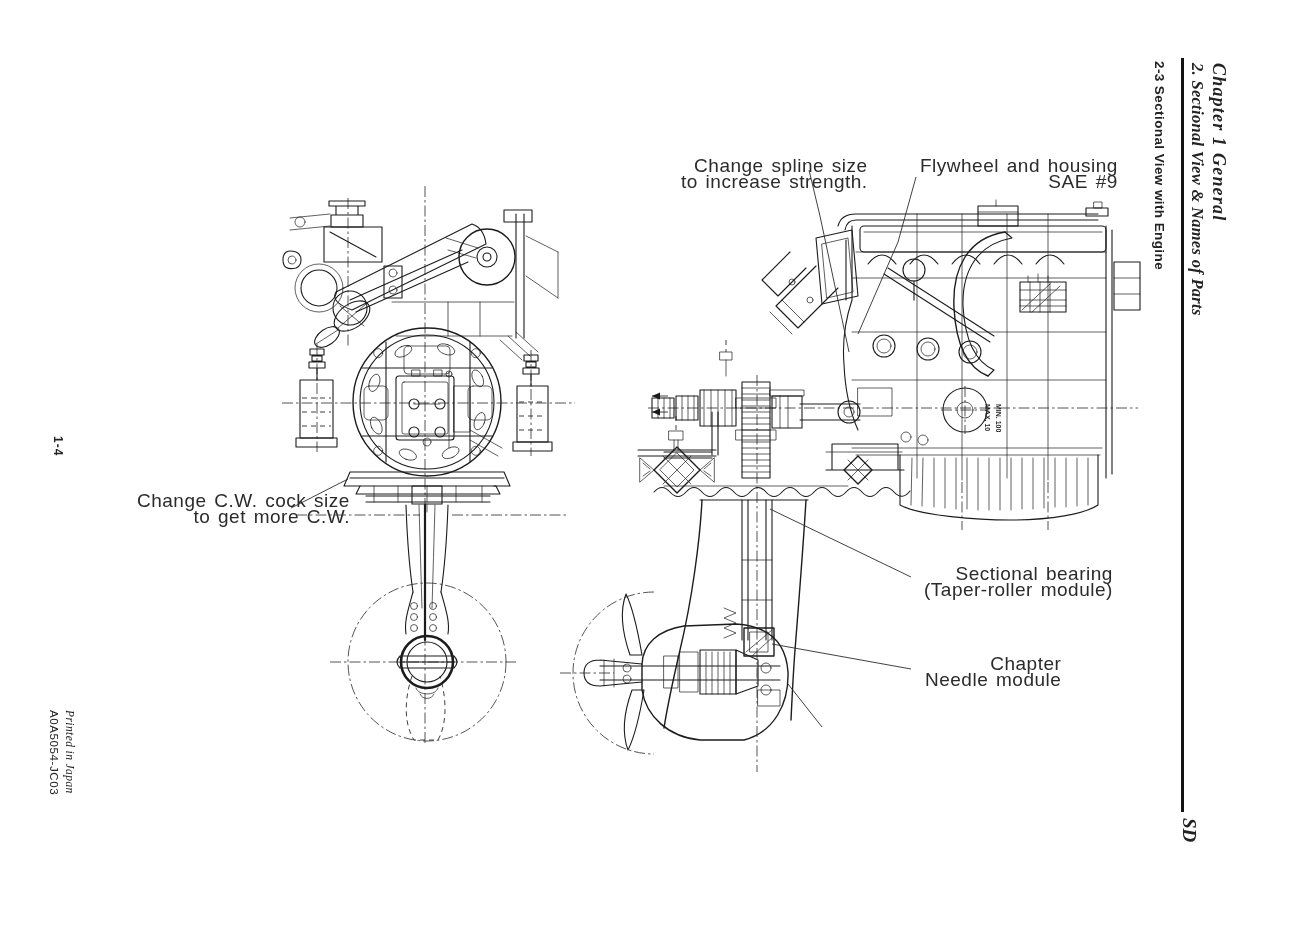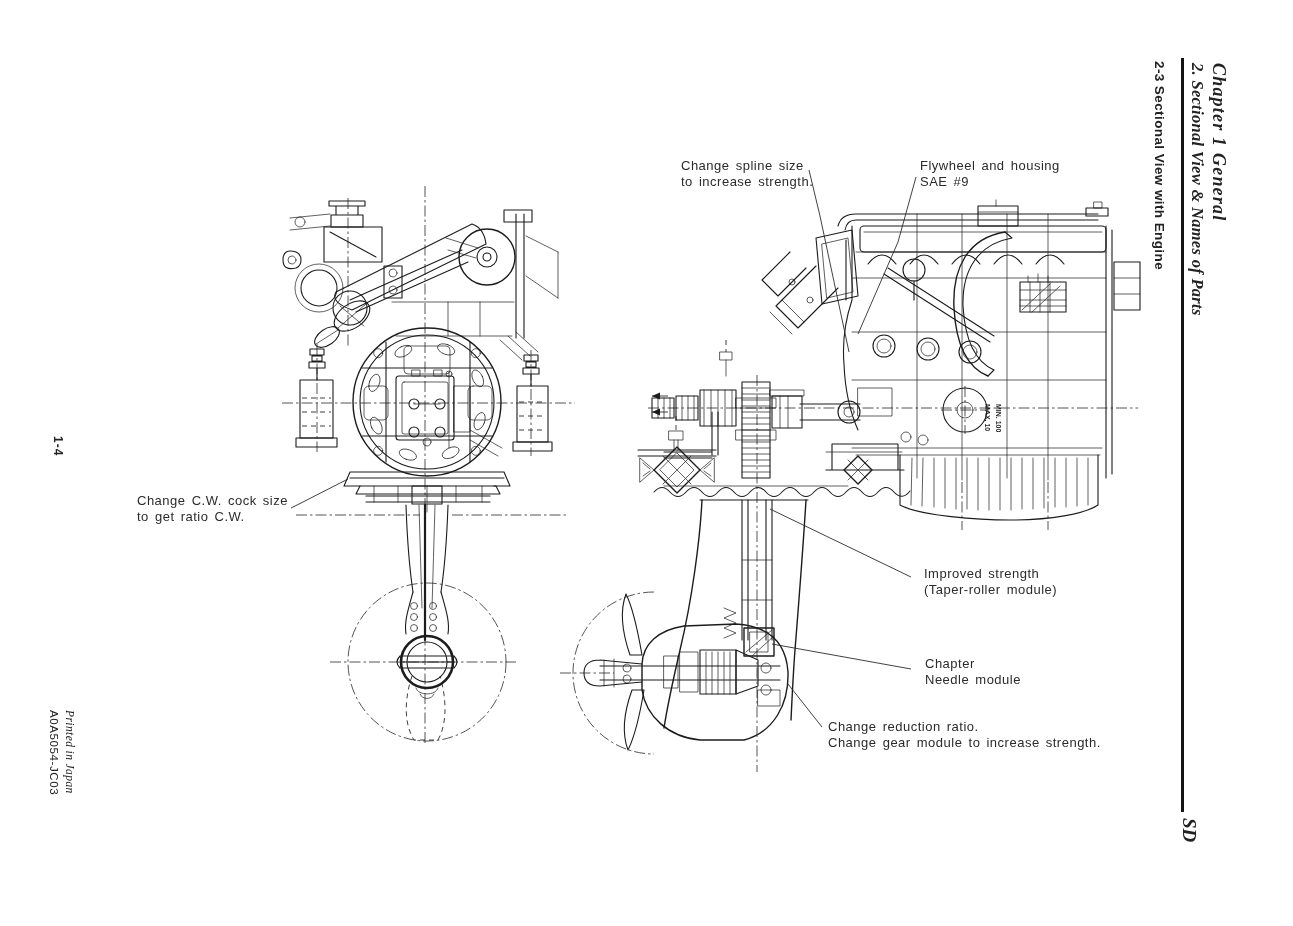--- a/index.html
+++ b/index.html
@@ -14,7 +14,7 @@
   .pageno{font-size:12px;font-weight:600;letter-spacing:1px;}
   .printnote{font-family:"Liberation Serif",serif;font-style:italic;font-size:11.5px;letter-spacing:0.4px;}
   .printcode{font-family:"Liberation Sans",sans-serif;font-size:11.5px;letter-spacing:0.6px;}
-  .callout{position:absolute;font-size:13px;line-height:16px;letter-spacing:0.5px;word-spacing:2px;color:#2b2b2b;}
+  .callout{position:absolute;font-size:19px;line-height:16px;letter-spacing:0.5px;word-spacing:2px;color:#2b2b2b;text-align:right;}
   .micro{position:absolute;writing-mode:vertical-rl;font-size:7px;letter-spacing:0;color:#222;font-weight:700;}
   svg{position:absolute;left:0;top:0;}
   .ln{stroke:#1c1c1c;fill:none;stroke-width:1.1;stroke-linecap:round;stroke-linejoin:round;}

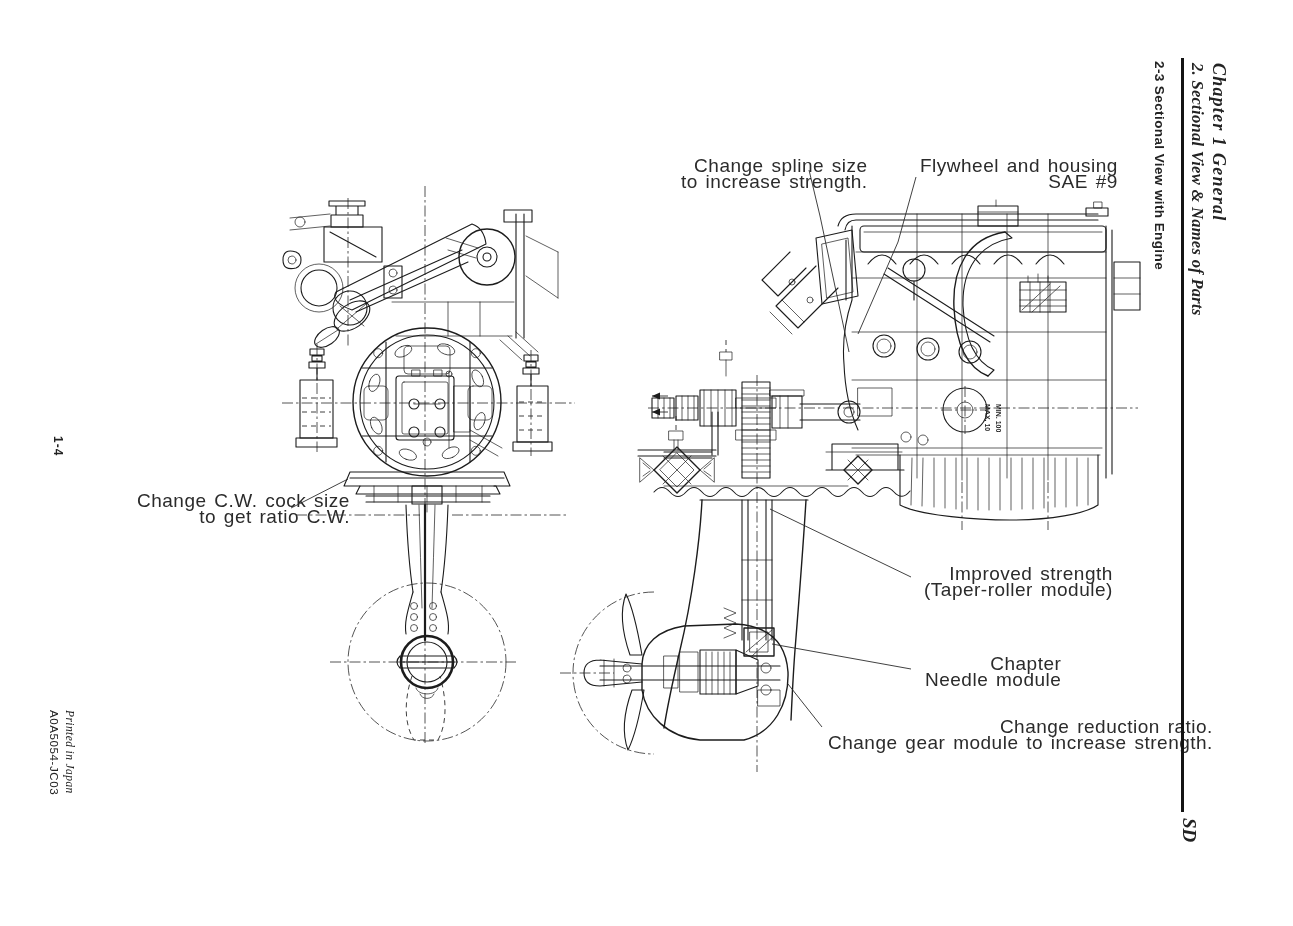--- a/index.html
+++ b/index.html
@@ -289,7 +289,7 @@
   </div>
   <div class="callout" style="left:137px;top:493px">
     <div>Change C.W. cock size</div>
-    <div>to get ratio C.W.</div>
+    <div>to get more C.W.</div>
   </div>
   <div class="callout" style="left:924px;top:566px">
     <div>Improved strength</div>

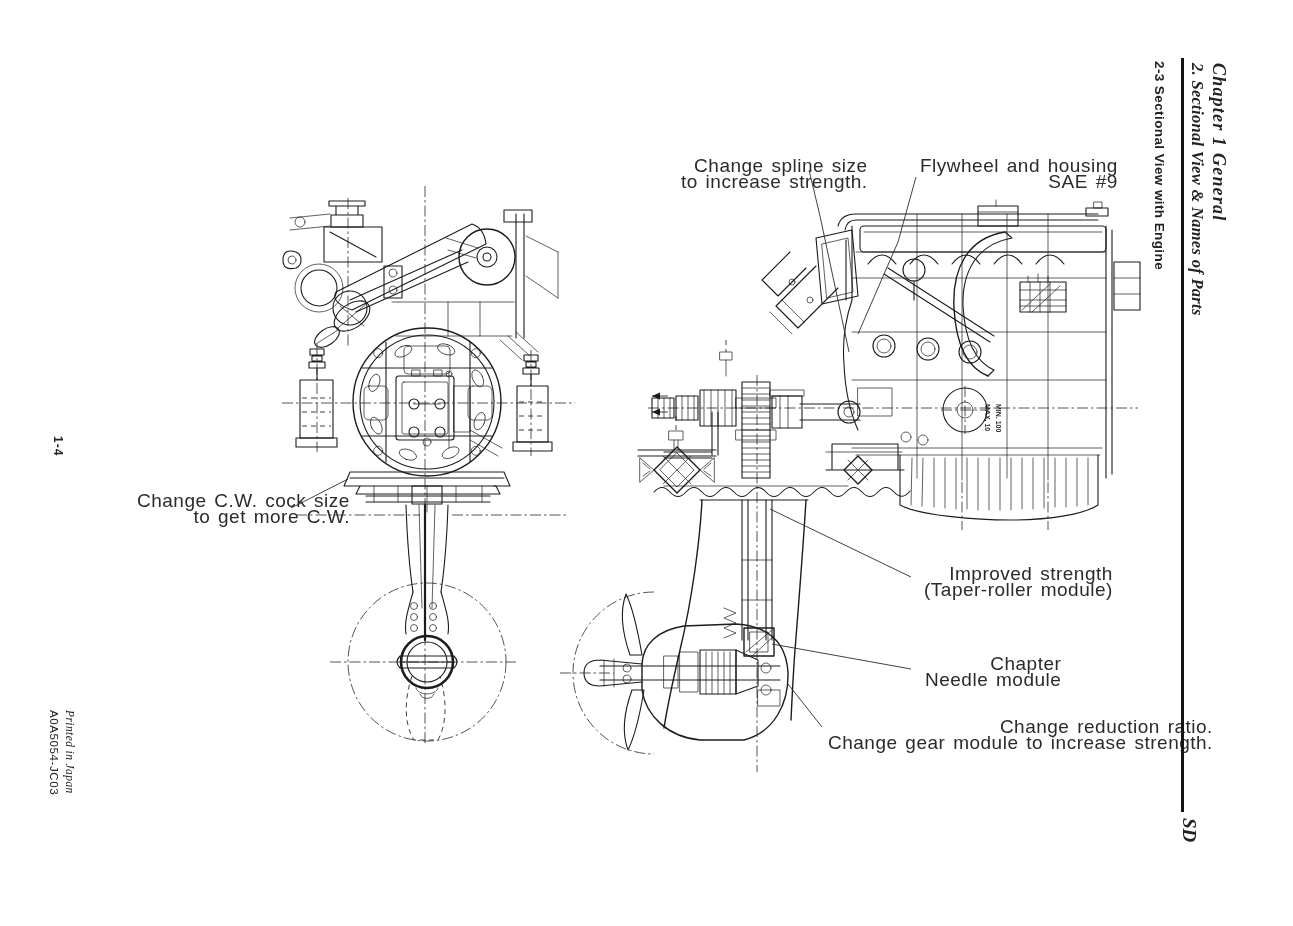--- a/index.html
+++ b/index.html
@@ -292,7 +292,7 @@
     <div>to get more C.W.</div>
   </div>
   <div class="callout" style="left:924px;top:566px">
-    <div>Improved strength</div>
+    <div>Sectional bearing</div>
     <div>(Taper-roller module)</div>
   </div>
   <div class="callout" style="left:925px;top:656px">

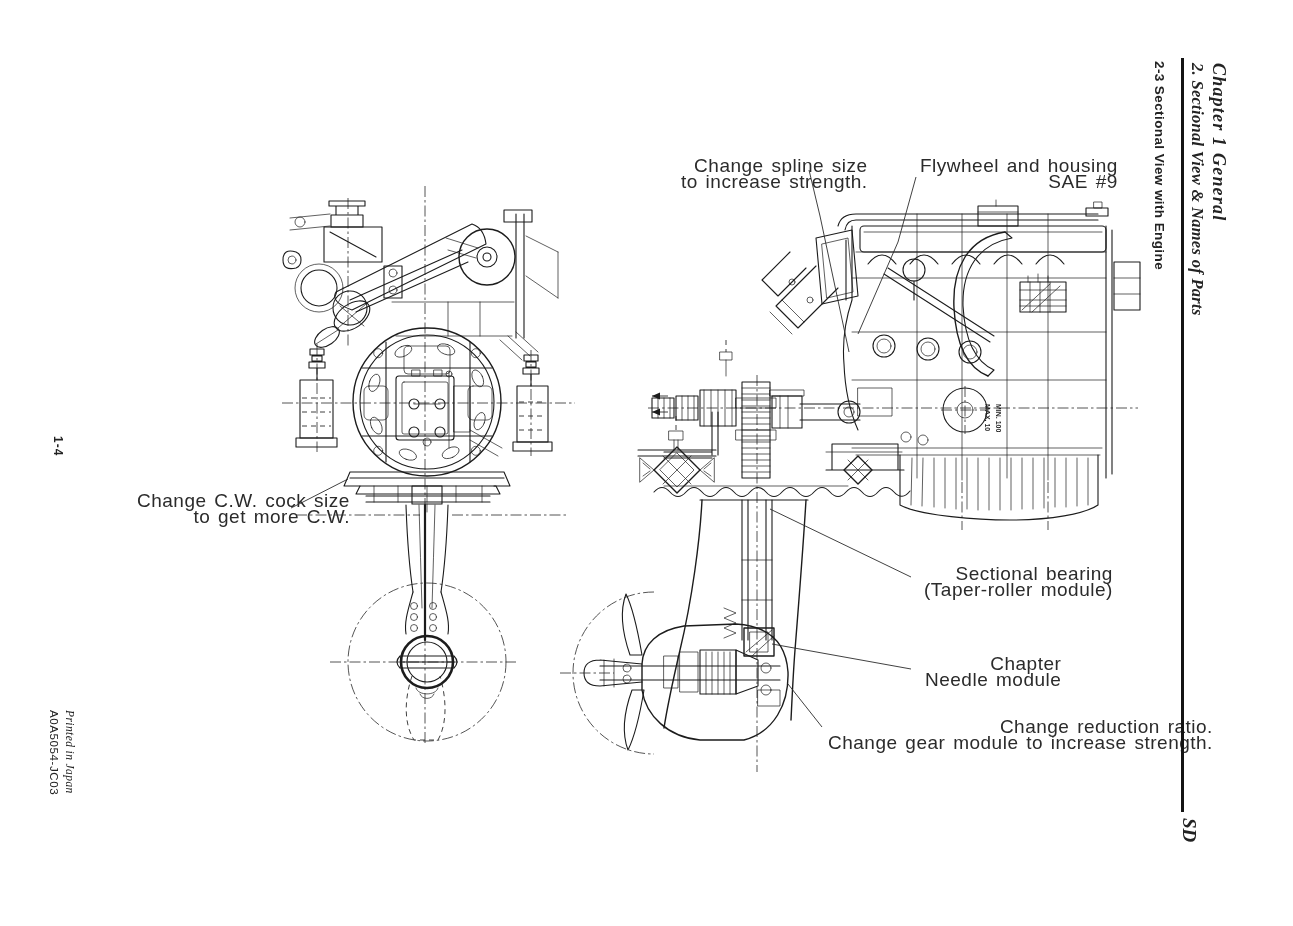--- a/index.html
+++ b/index.html
@@ -299,10 +299,6 @@
     <div>Chapter</div>
     <div>Needle module</div>
   </div>
-  <div class="callout" style="left:828px;top:719px">
-    <div>Change reduction ratio.</div>
-    <div>Change gear module to increase strength.</div>
-  </div>
 
   <div class="micro" style="left:984px;top:404px">MAX. 10</div>
   <div class="micro" style="left:995px;top:404px">MIN. 100</div>

